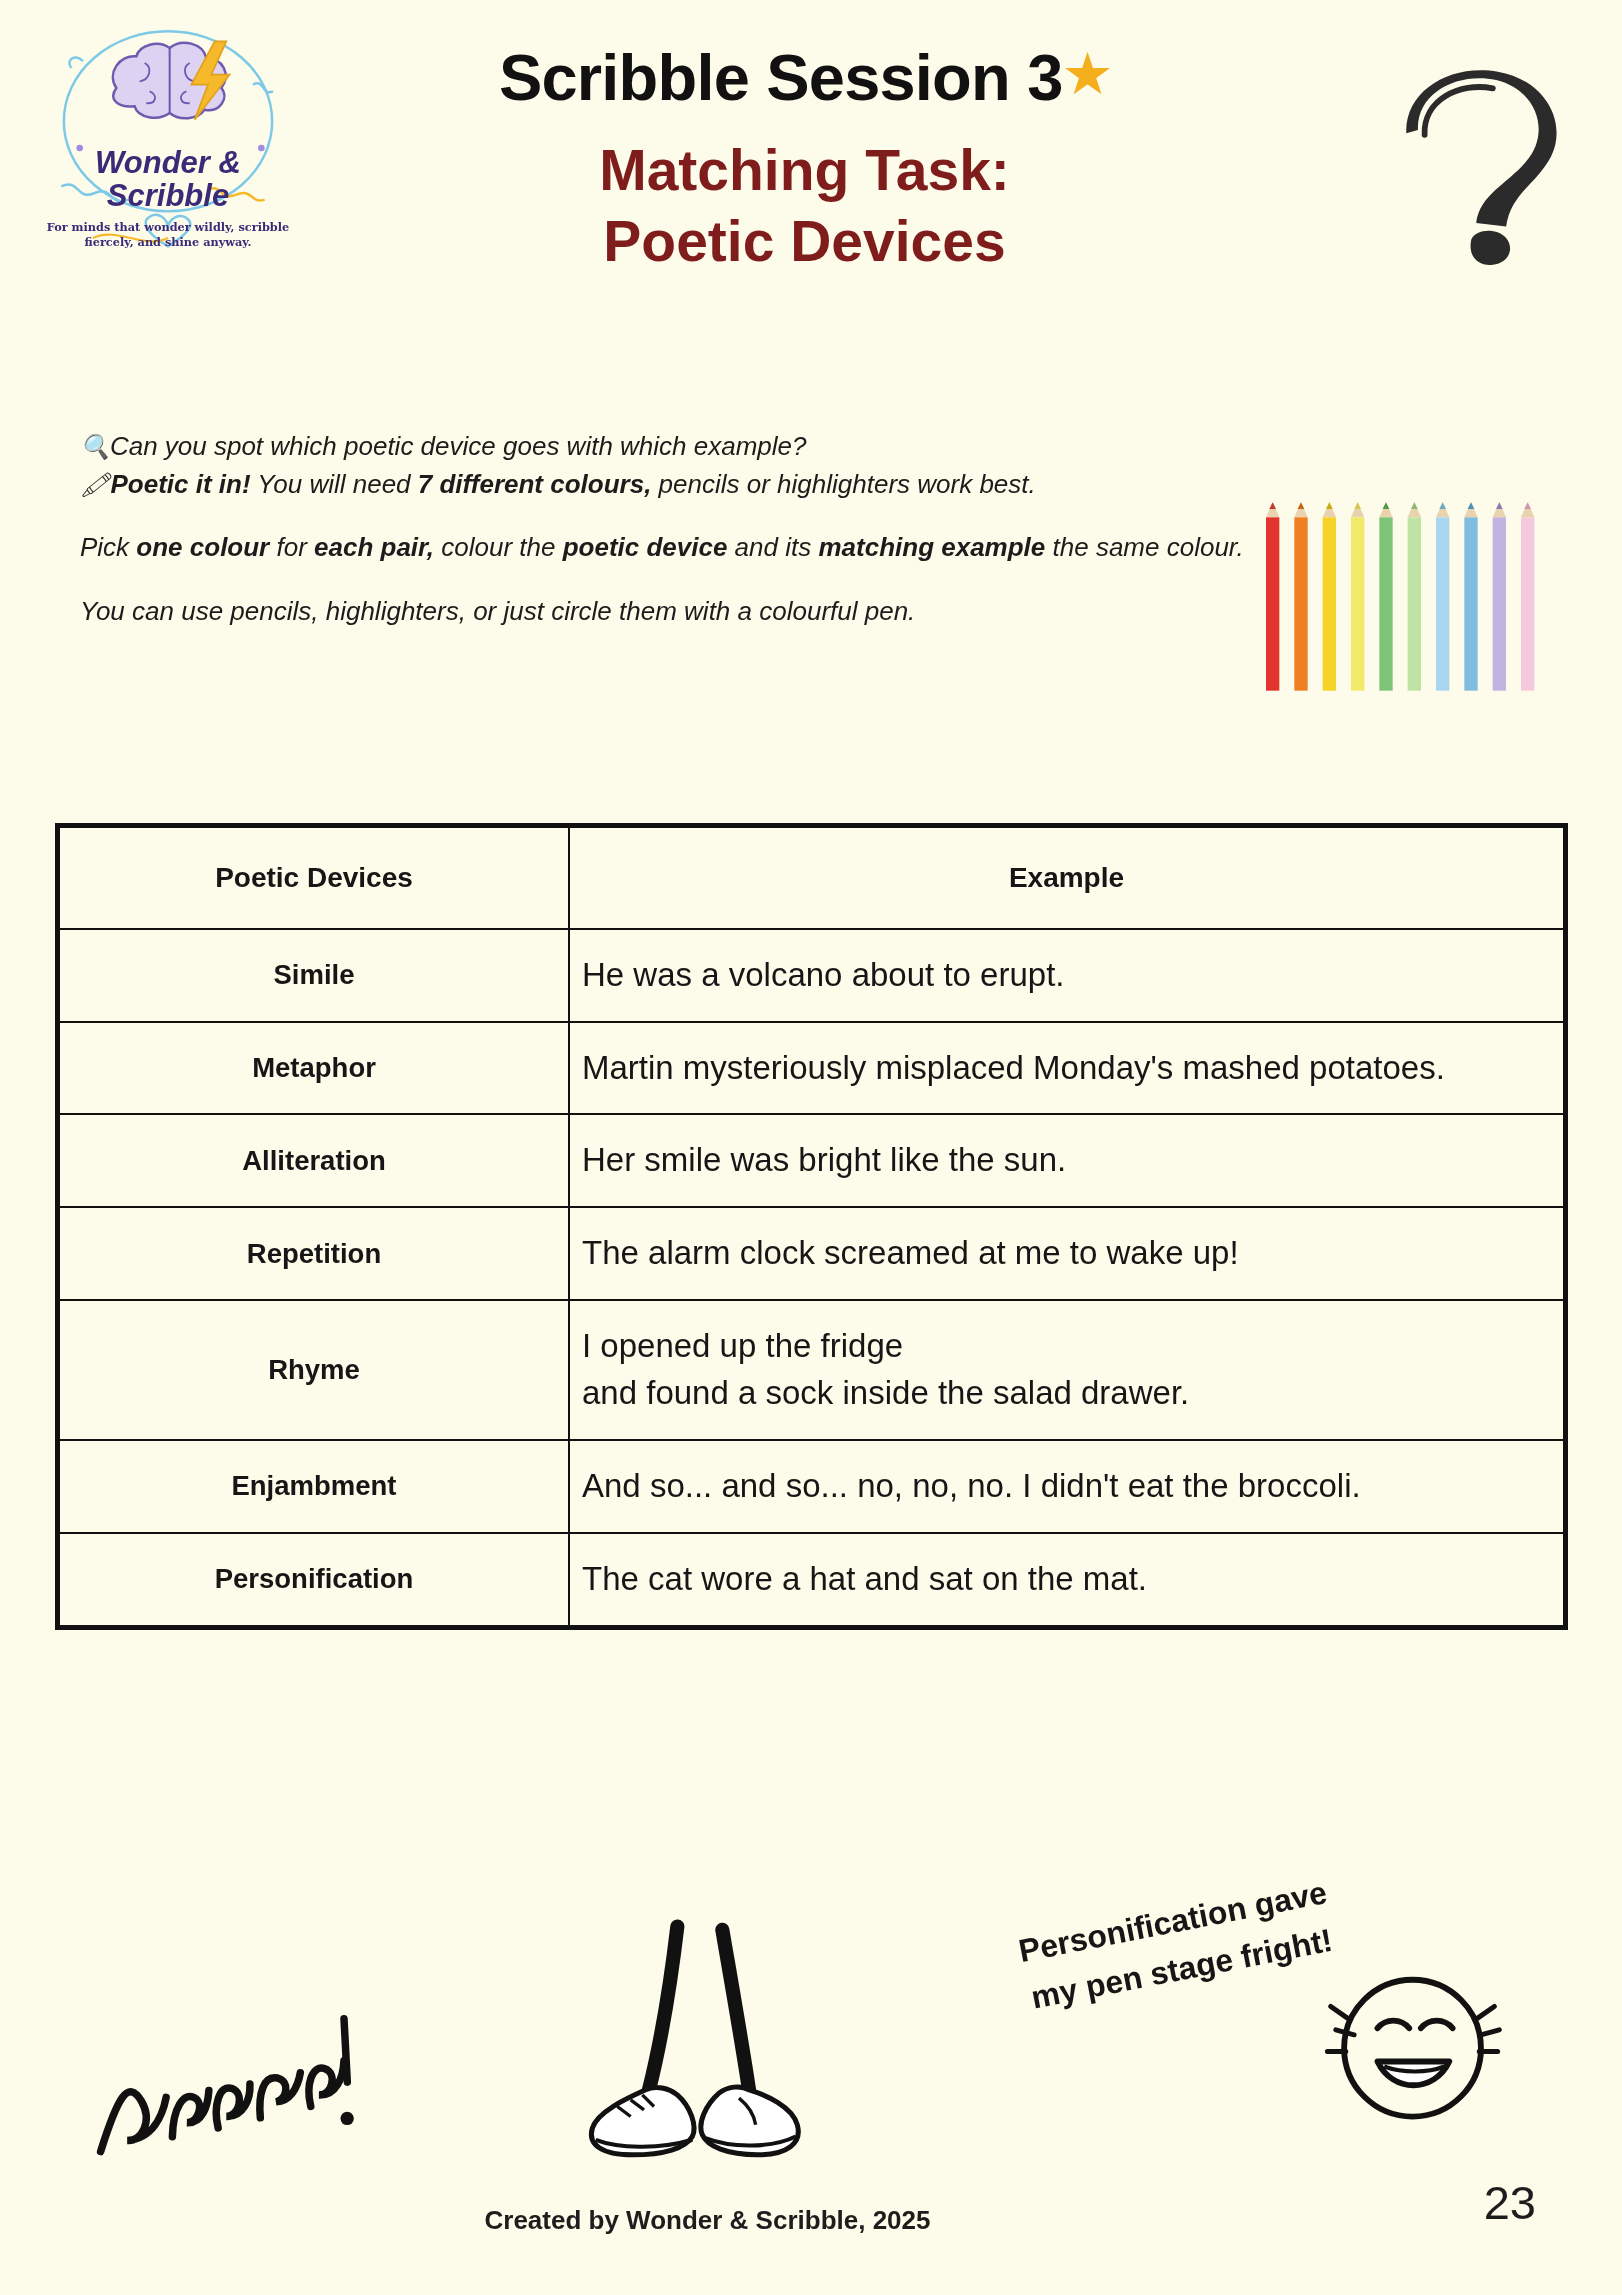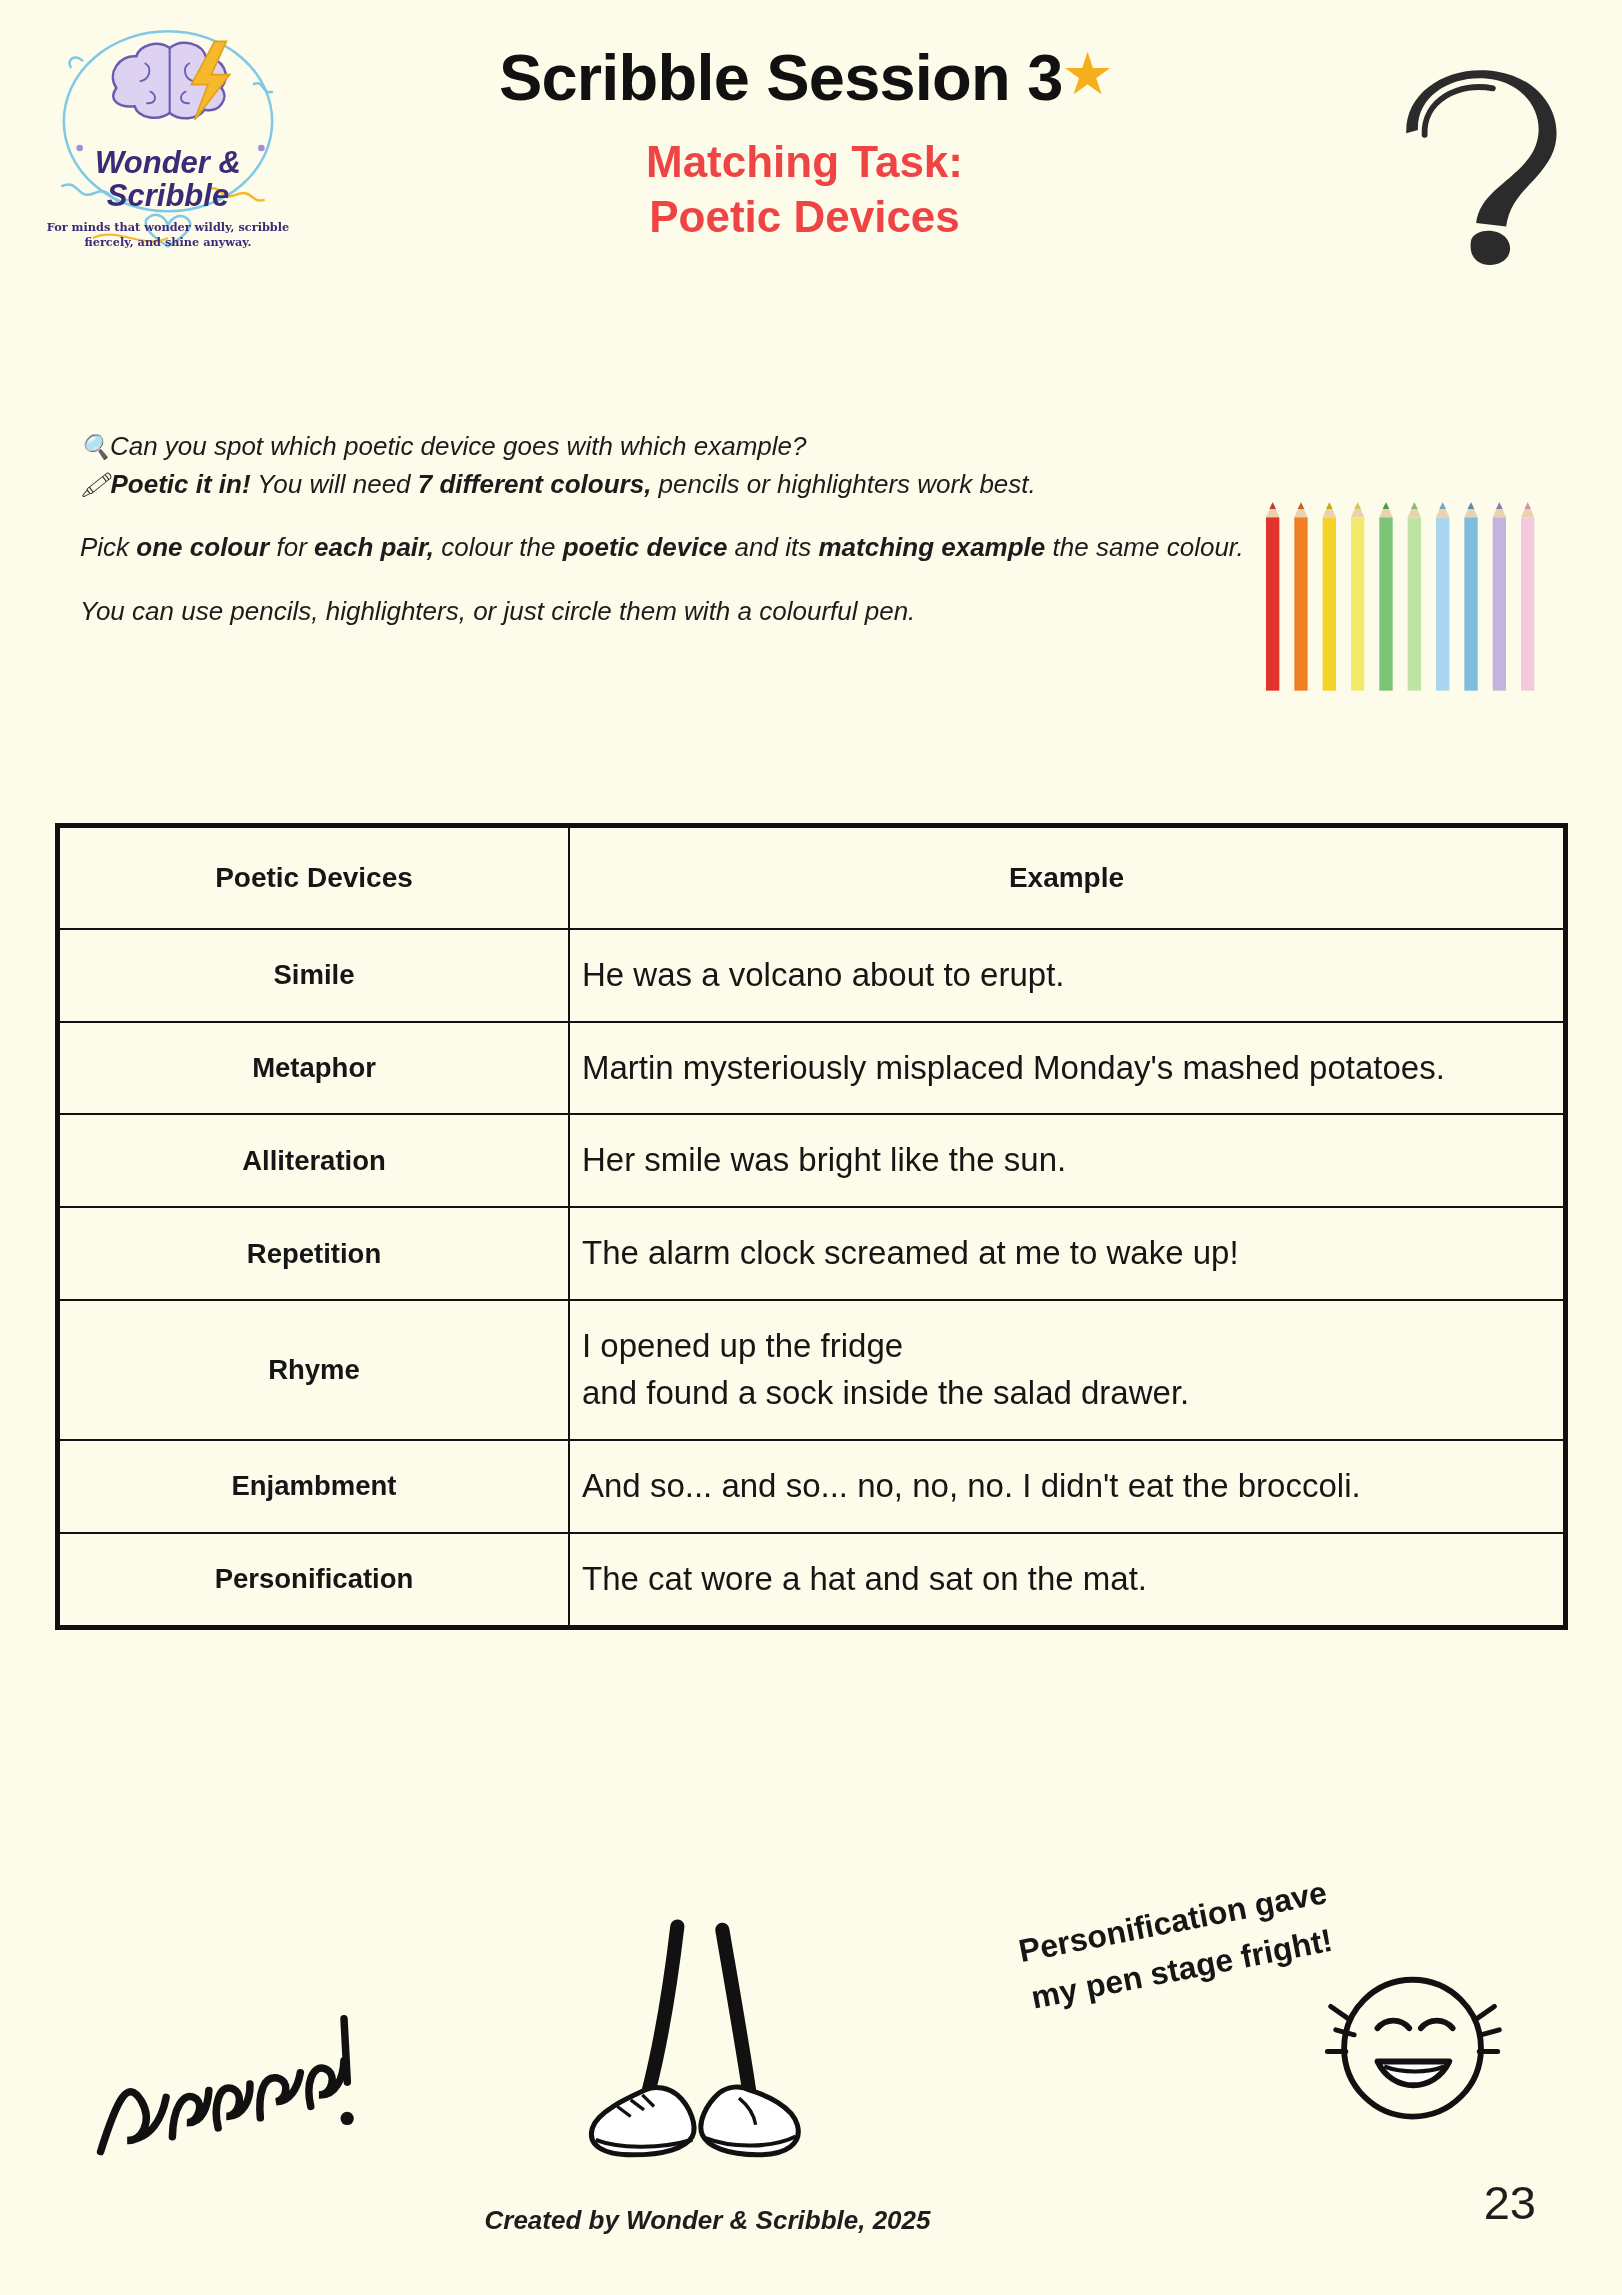--- a/index.html
+++ b/index.html
@@ -73,10 +73,10 @@
   }
   h2.subtitle {
     margin: 22px 0 0 0;
-    font-size: 44px;
+    font-size: 57px;
     font-weight: bold;
     line-height: 1.24;
-    color: #ef4444;
+    color: #7f1d1d;
   }
 
   

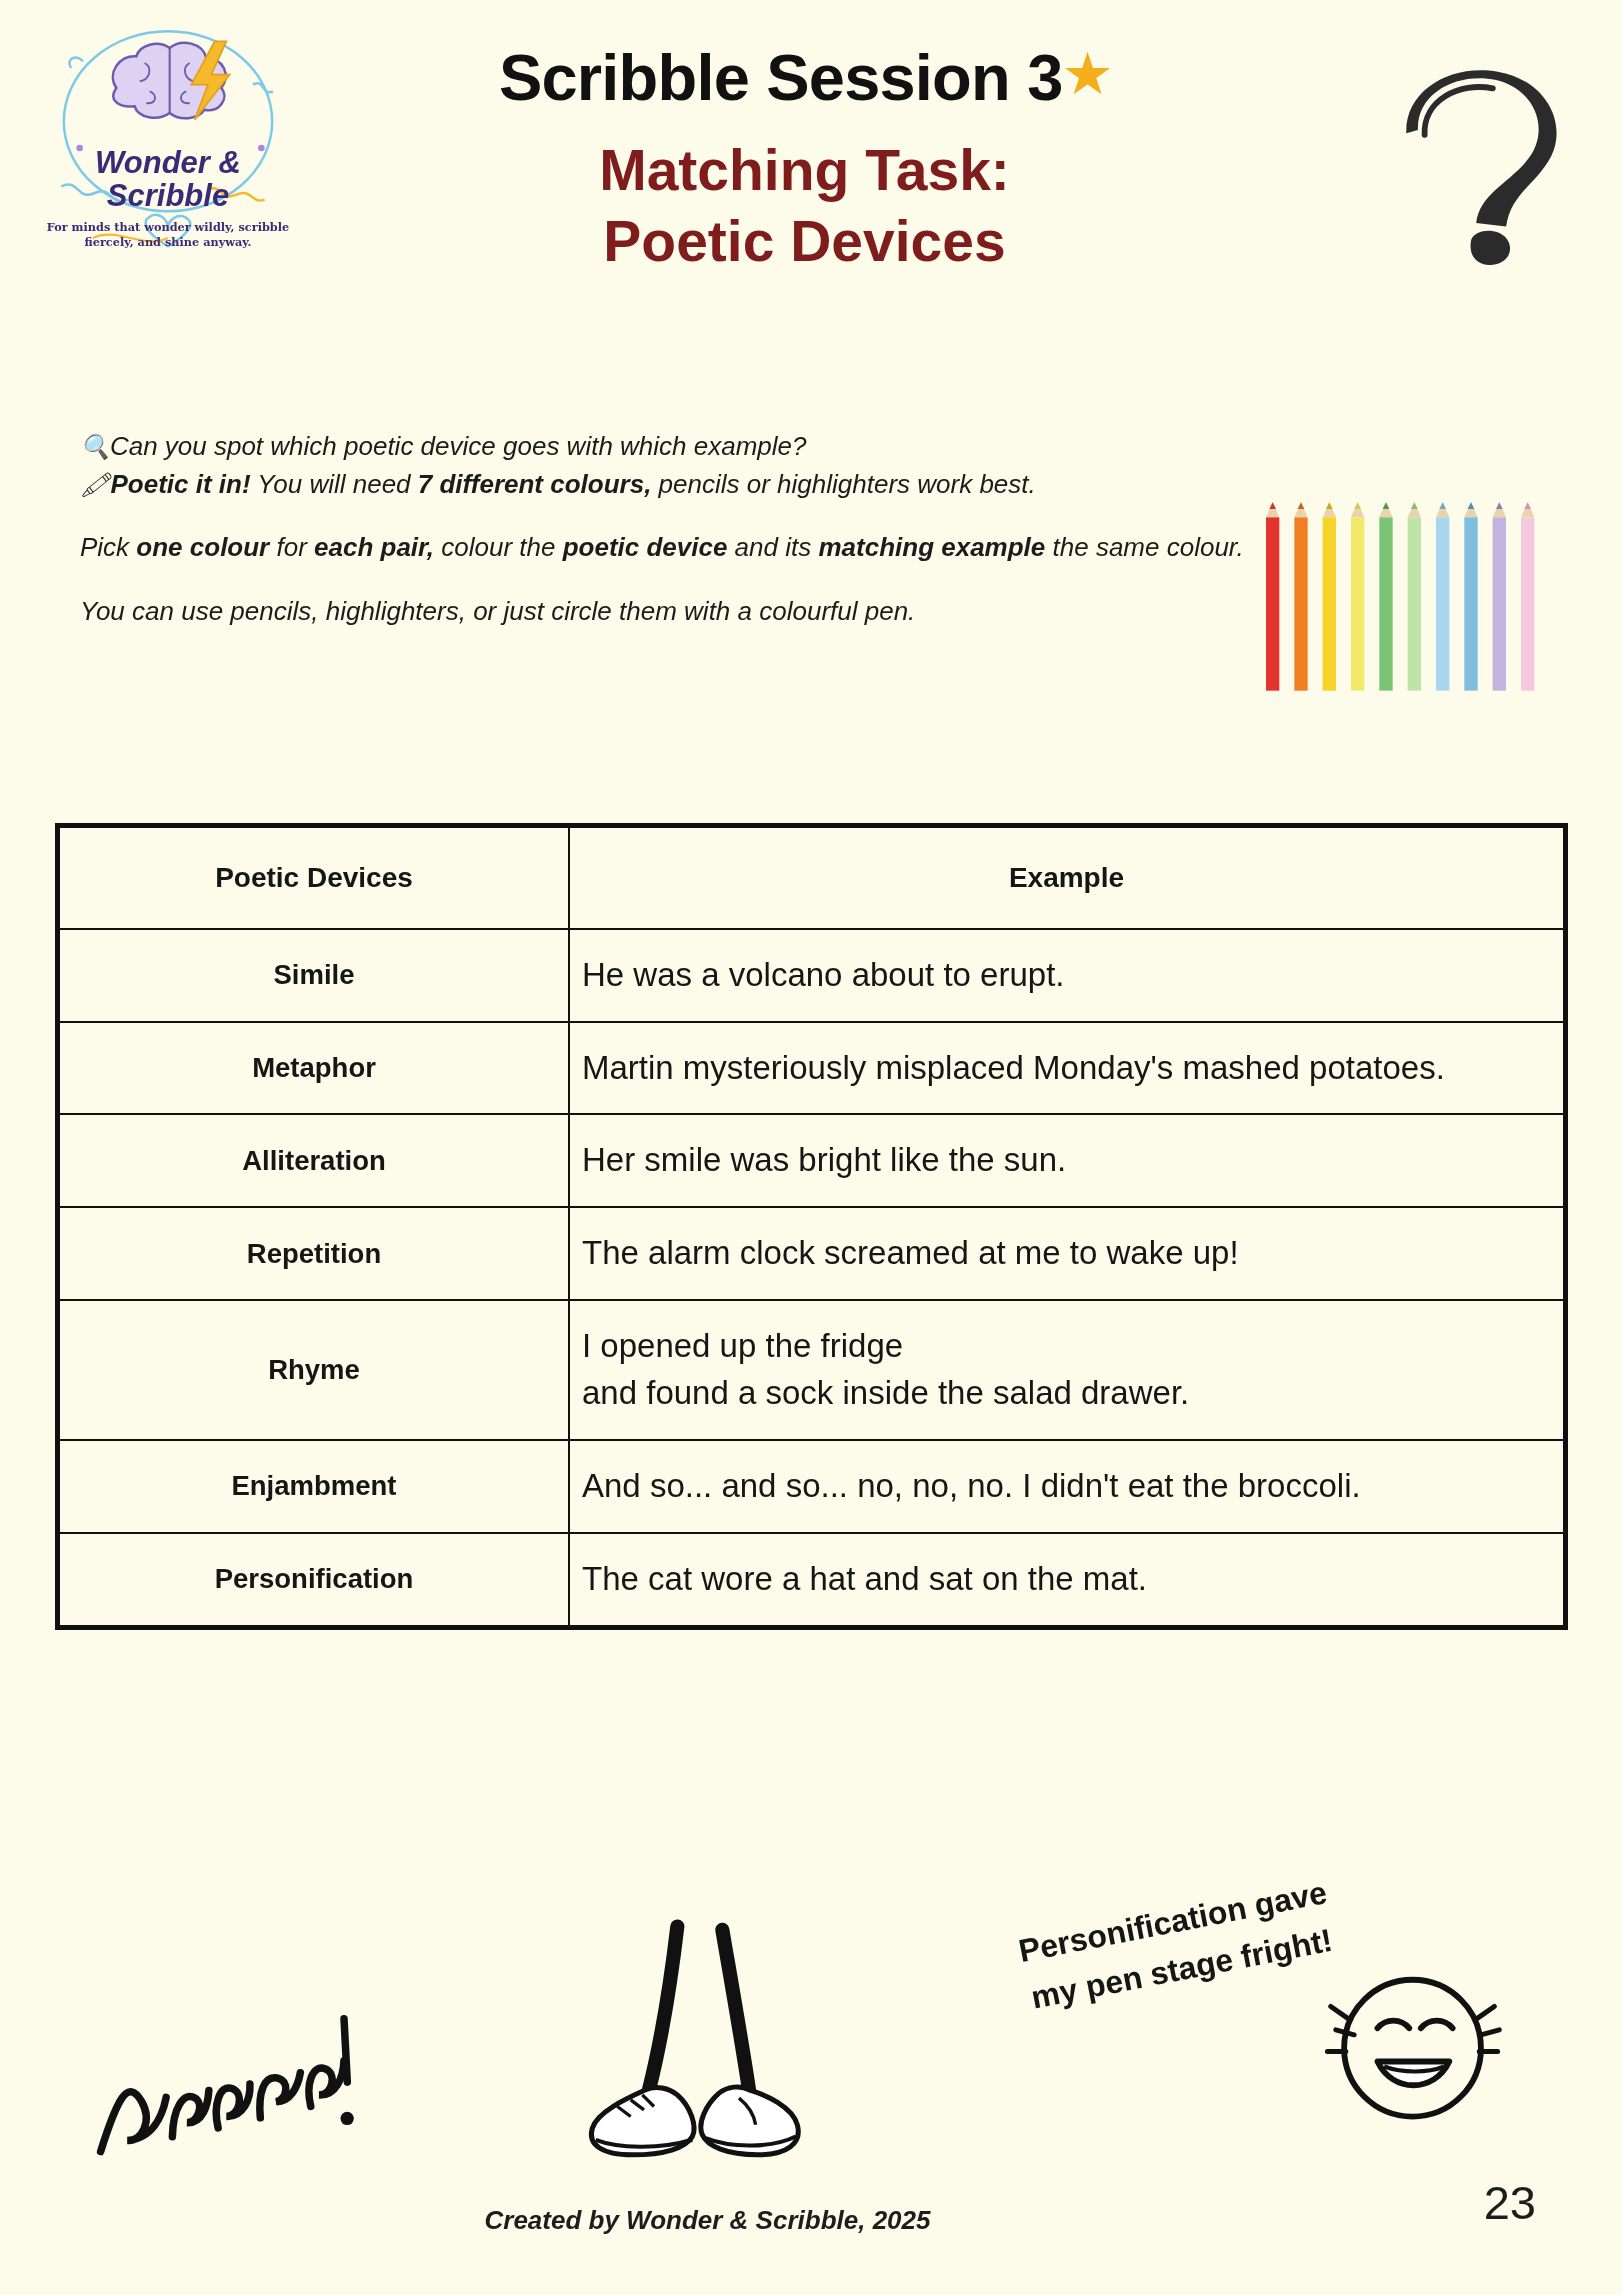--- a/index.html
+++ b/index.html
@@ -193,7 +193,6 @@
     width: 1415px;
     text-align: center;
     font-size: 26px;
-    font-style: italic;
     font-weight: bold;
     color: #1d1d1d;
   }

